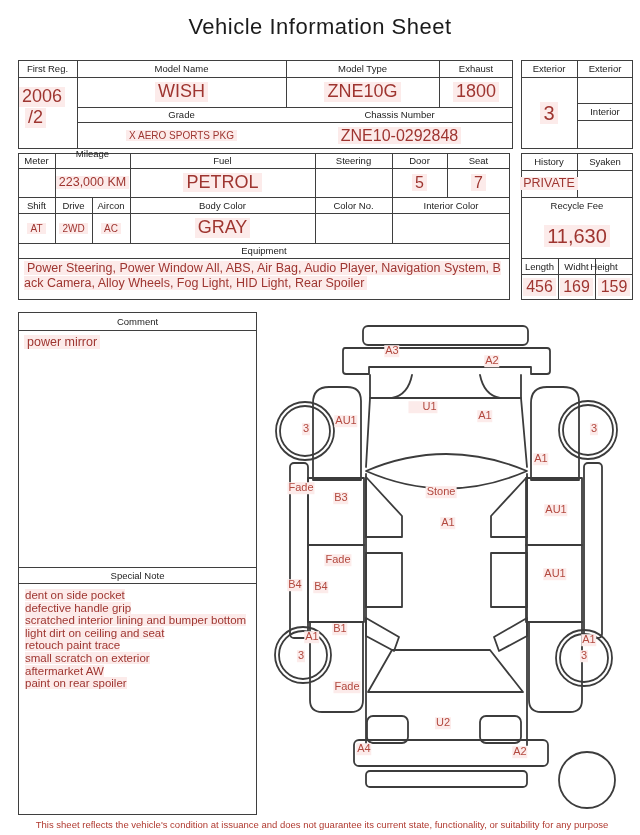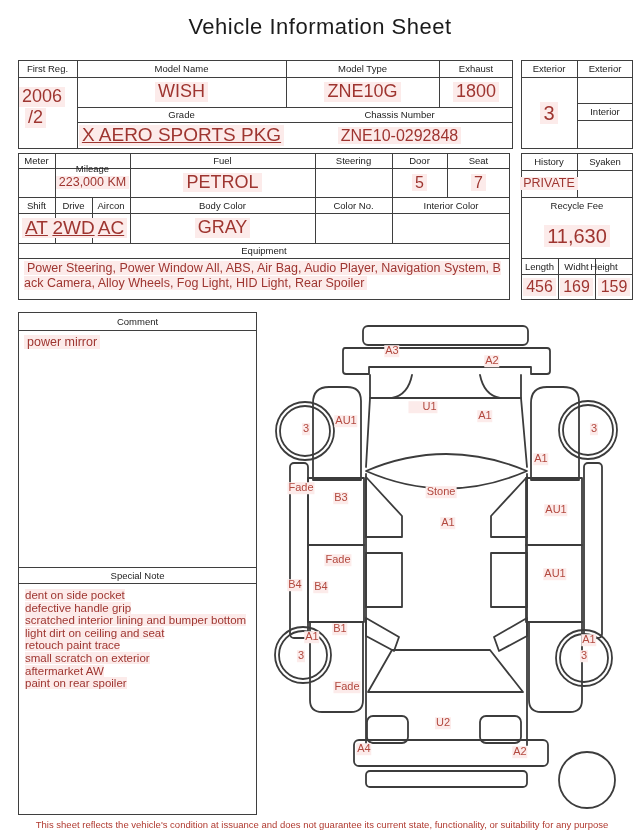--- a/index.html
+++ b/index.html
@@ -21,7 +21,7 @@
   .val .hl, .hl{background:var(--pink);padding:0 3px;line-height:1.1;}
   .f18{font-size:18px;}
   .f16{font-size:16px;}
-  .f15{font-size:19px;text-decoration:underline;}
+  .f15{font-size:10px;}
   .f12{font-size:12.5px;}
   .f20{font-size:20px;}
   .equip{

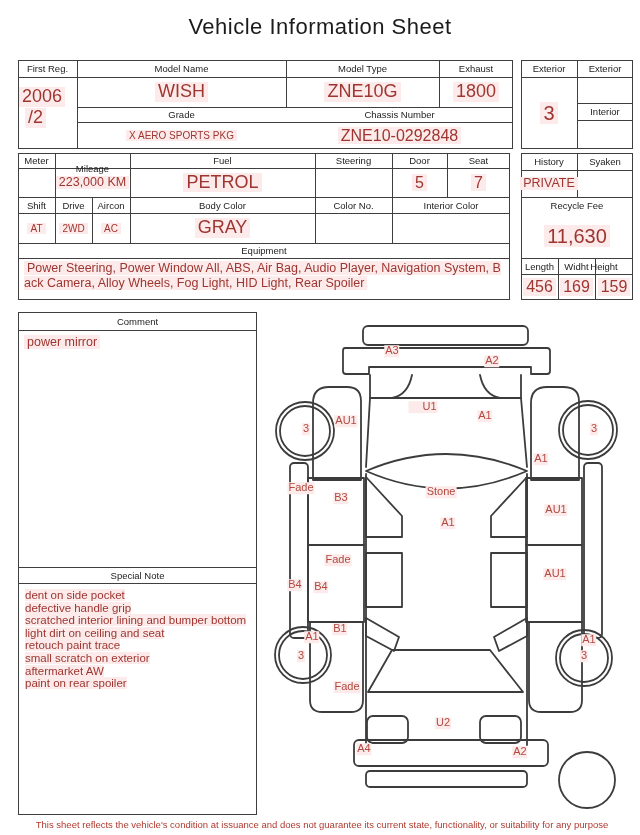--- a/index.html
+++ b/index.html
@@ -112,7 +112,7 @@
 <div class="abs vline" style="left:447px;top:153px;height:44px;"></div>
 
 <div class="abs cell hdr" style="left:18px;top:153px;width:37px;height:15px;">Meter</div>
-<div class="abs cell hdr" style="left:55px;top:161px;width:75px;height:15px;">Mileage</div>
+<div class="abs cell hdr" style="left:55px;top:146px;width:75px;height:15px;">Mileage</div>
 <div class="abs cell hdr" style="left:130px;top:153px;width:185px;height:15px;">Fuel</div>
 <div class="abs cell hdr" style="left:315px;top:153px;width:77px;height:15px;">Steering</div>
 <div class="abs cell hdr" style="left:392px;top:153px;width:55px;height:15px;">Door</div>

